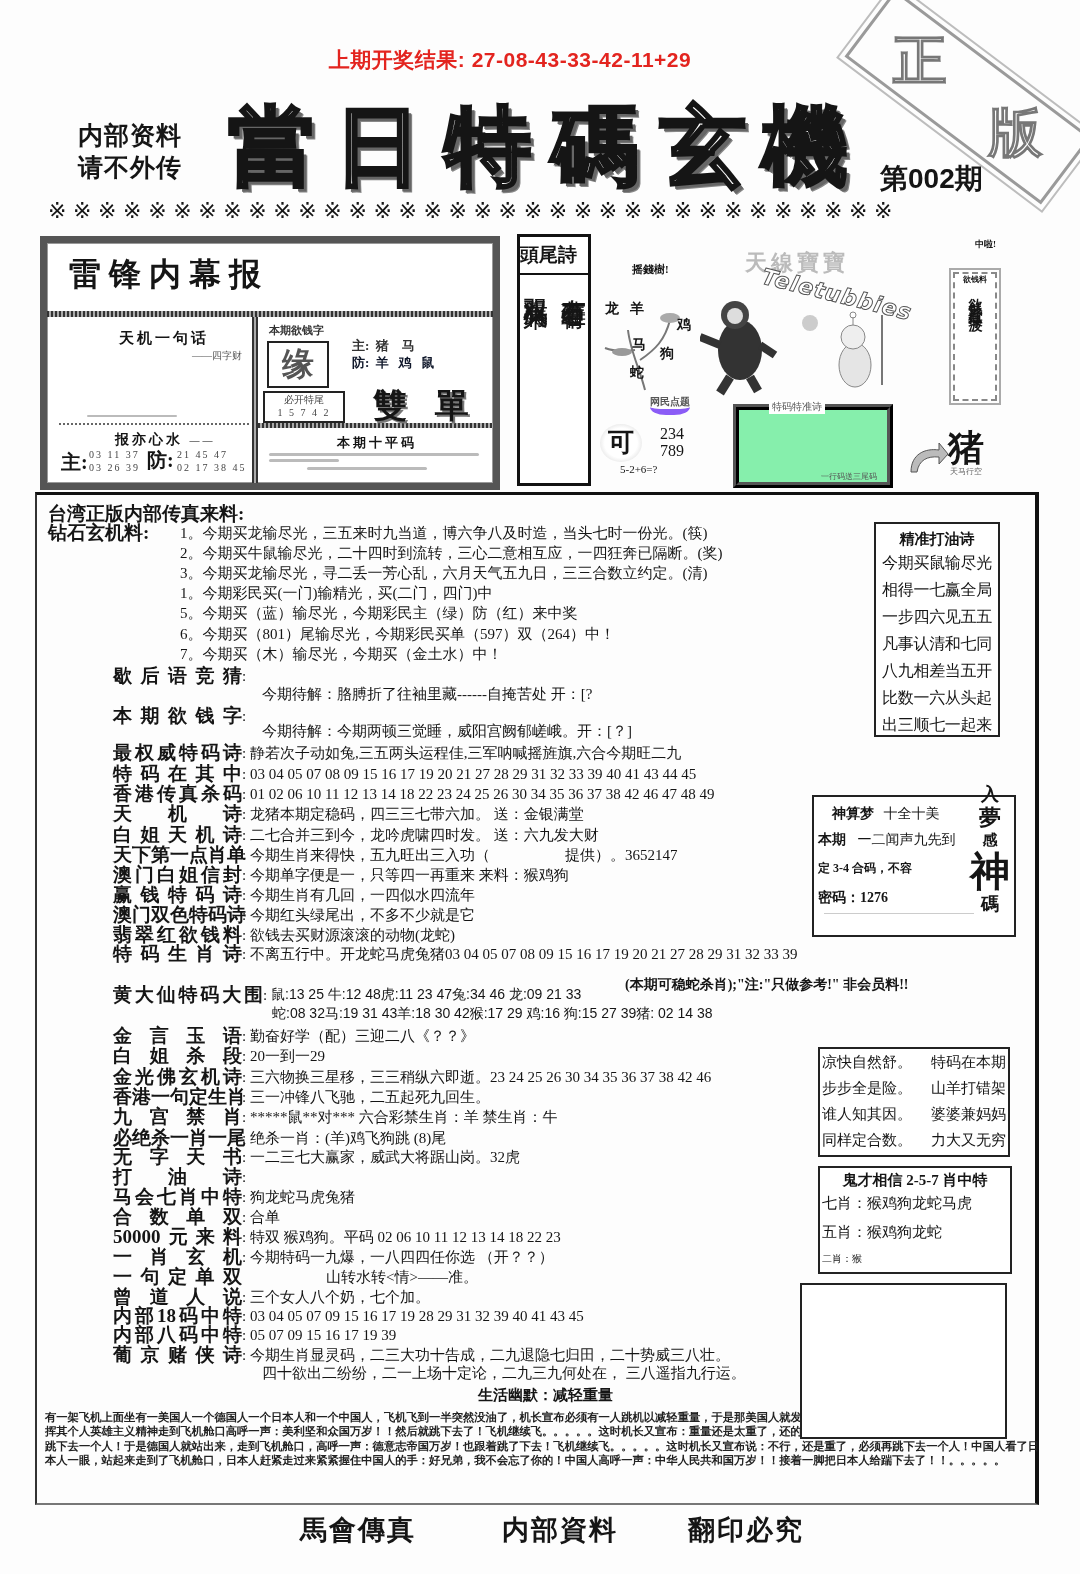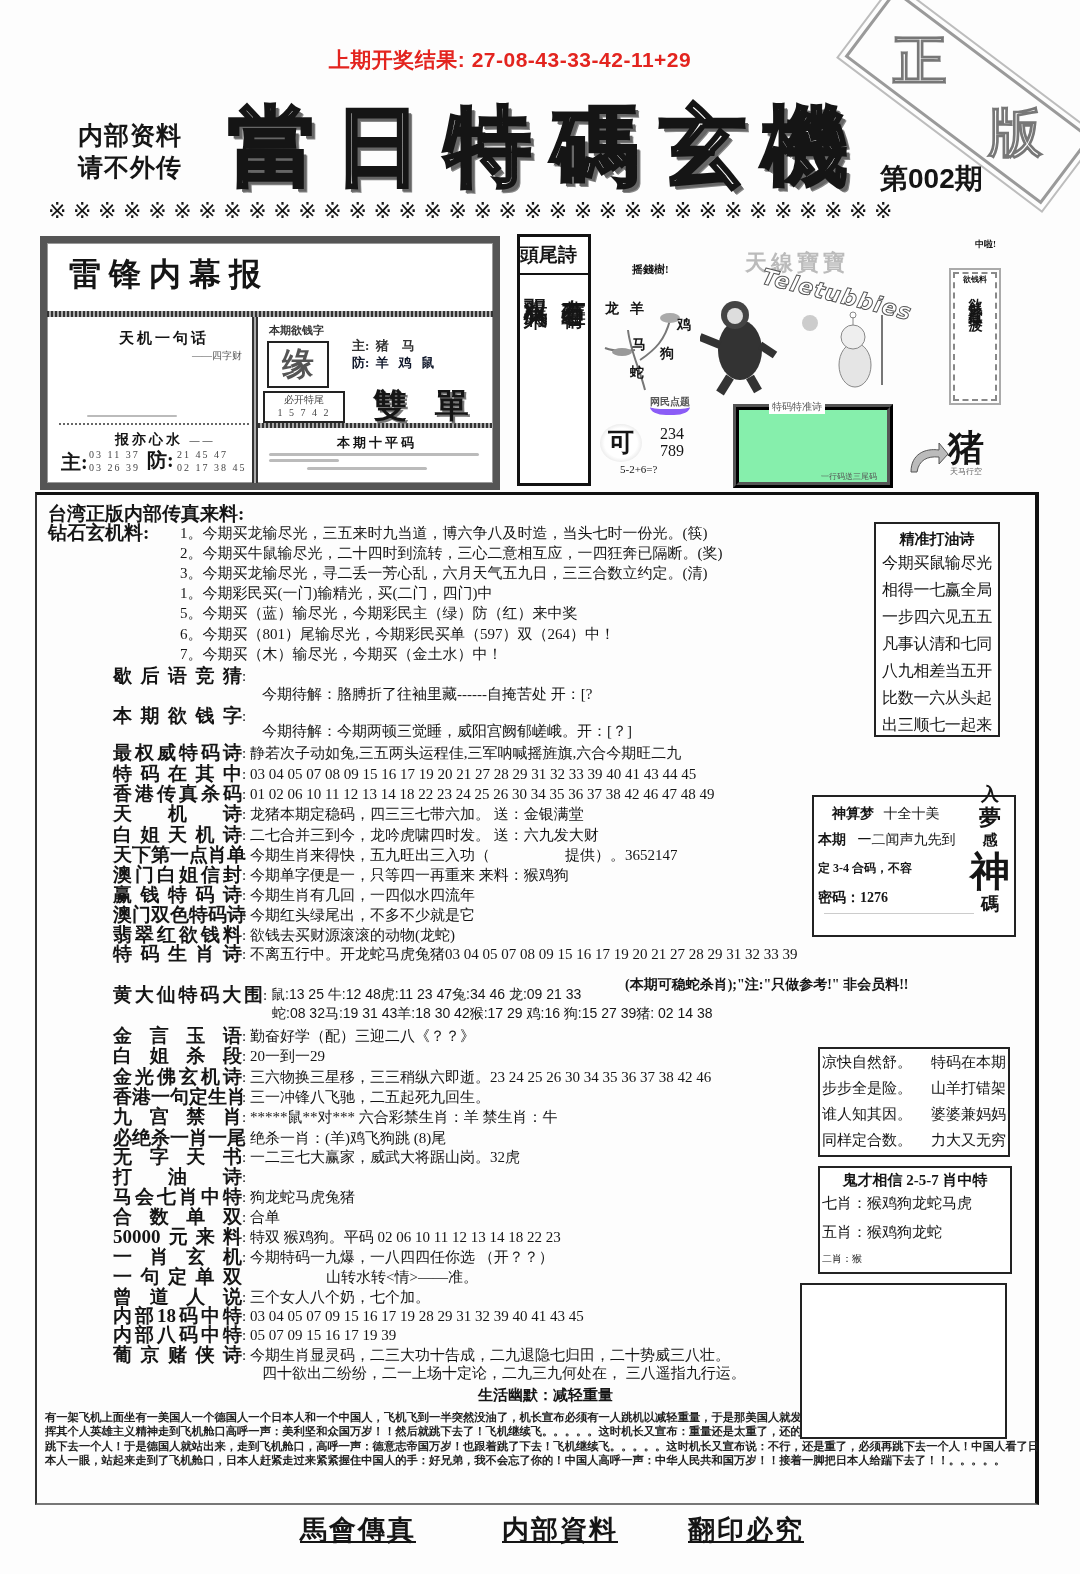--- a/index.html
+++ b/index.html
@@ -53,7 +53,7 @@
   .verse .l{display:flex;justify-content:space-between;font-size:15px;line-height:26px;padding:0 2px;}
   .ghost{left:818px;top:1166px;width:190px;height:104px;}
   .empty{left:800px;top:1283px;width:203px;height:152px;}
-  .footer{top:1512px;font-size:27px;font-weight:bold;font-family:"DejaVu Sans",sans-serif;letter-spacing:2px;text-decoration:underline;}
+  .footer{top:1512px;font-size:27px;font-weight:bold;font-family:"DejaVu Sans",sans-serif;letter-spacing:2px;}
 </style>
 </head>
 <body>

